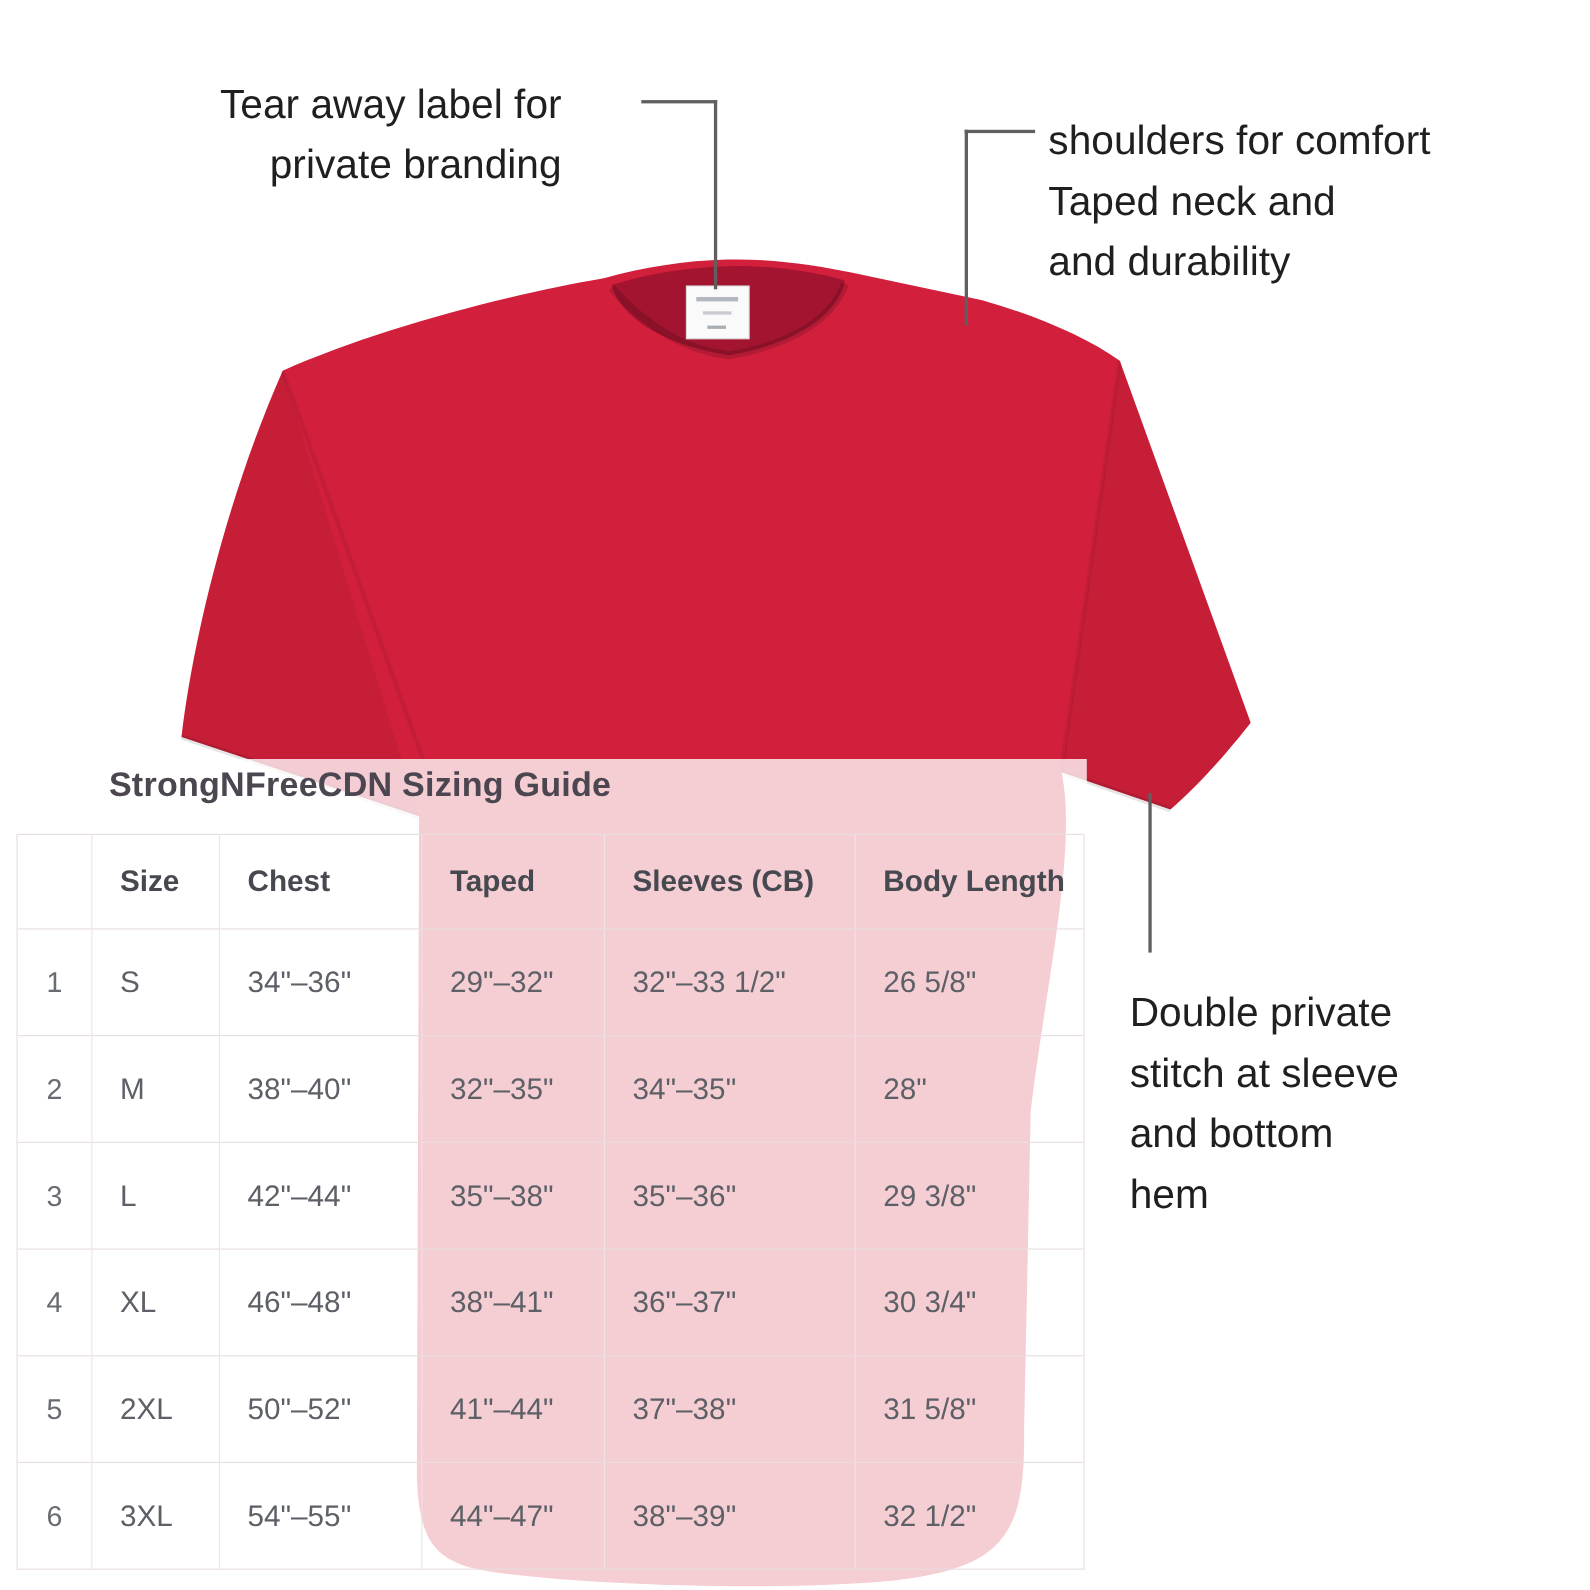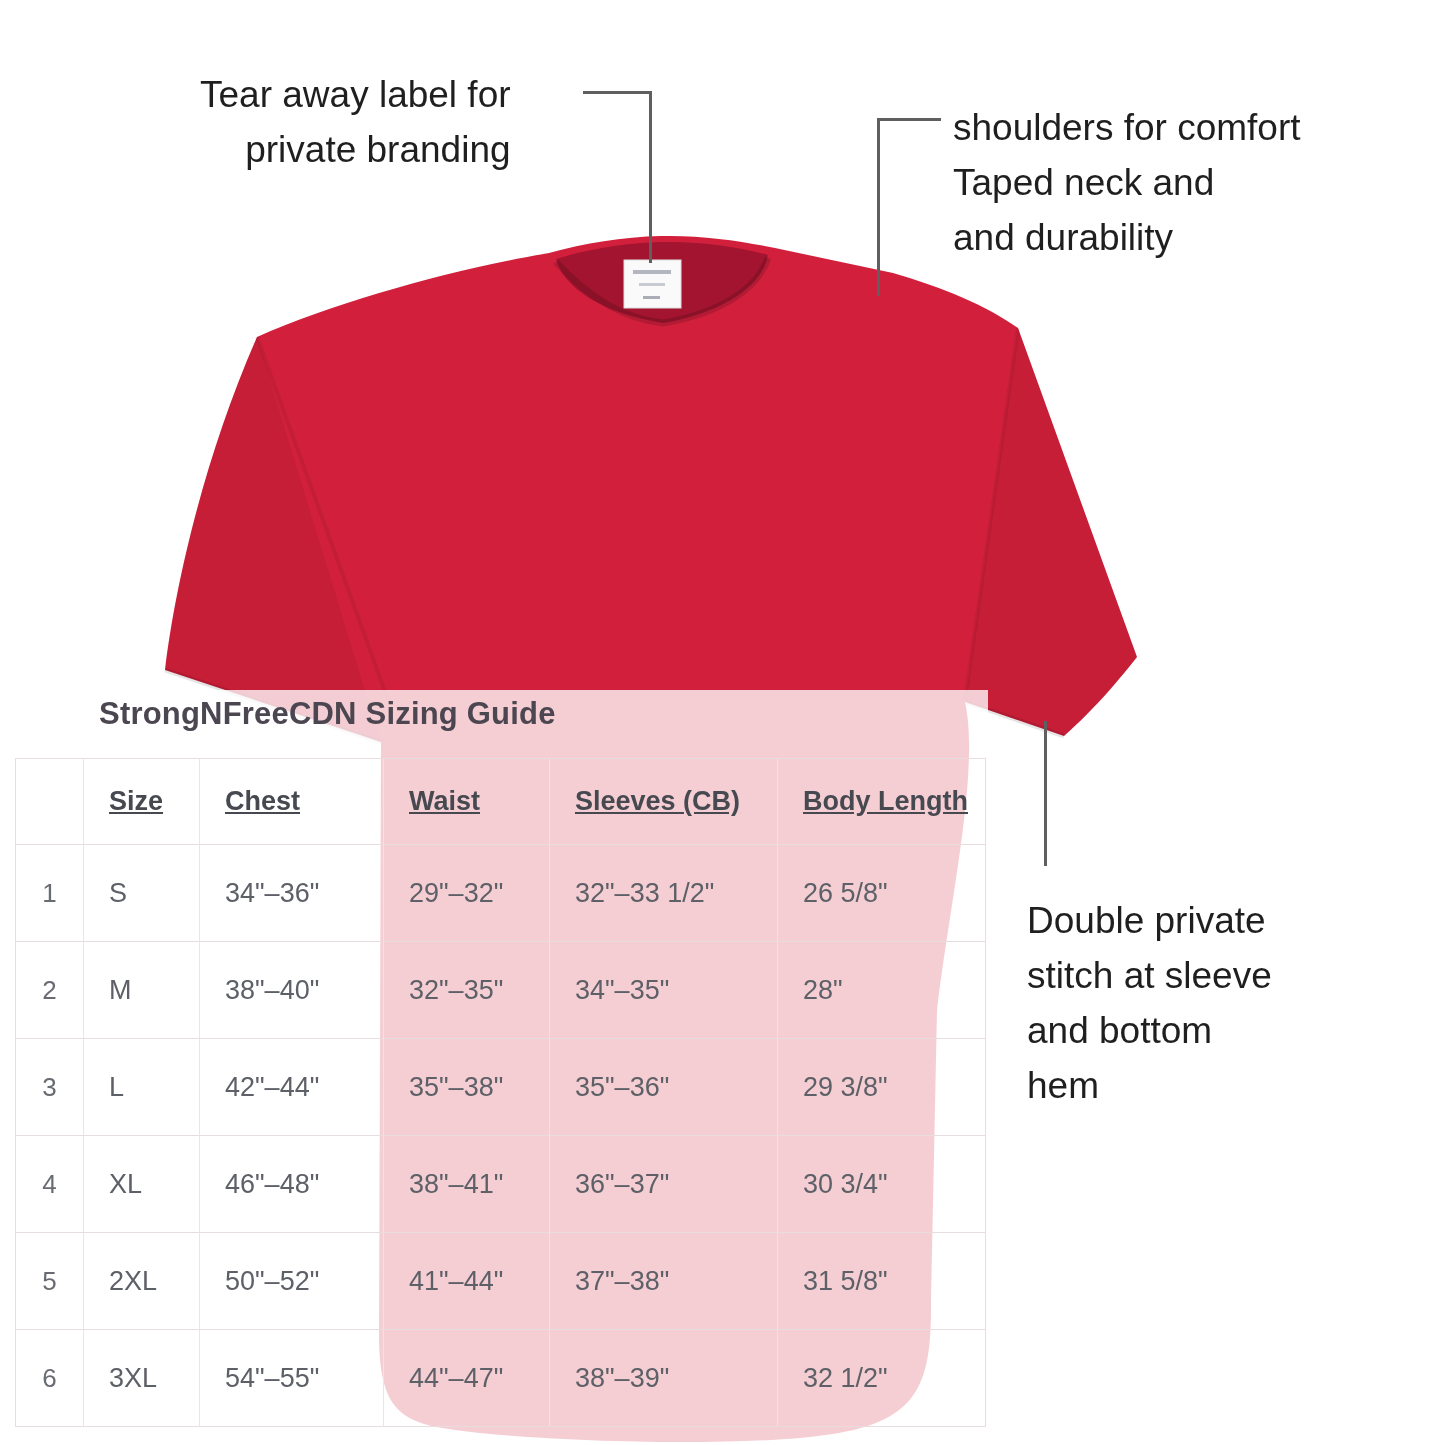--- a/index.html
+++ b/index.html
@@ -36,7 +36,7 @@
     white-space:nowrap;overflow:hidden;
   }
   .cell.first-col{border-left:none;}
-  .cell.head-row{border-top:none;font-weight:600;color:#474950;text-decoration:underline;}
+  .cell.head-row{border-top:none;font-weight:600;color:#474950;}
   .cell.num{justify-content:center;padding-left:0;color:#686b71;font-size:26px;}
   
   .callout{

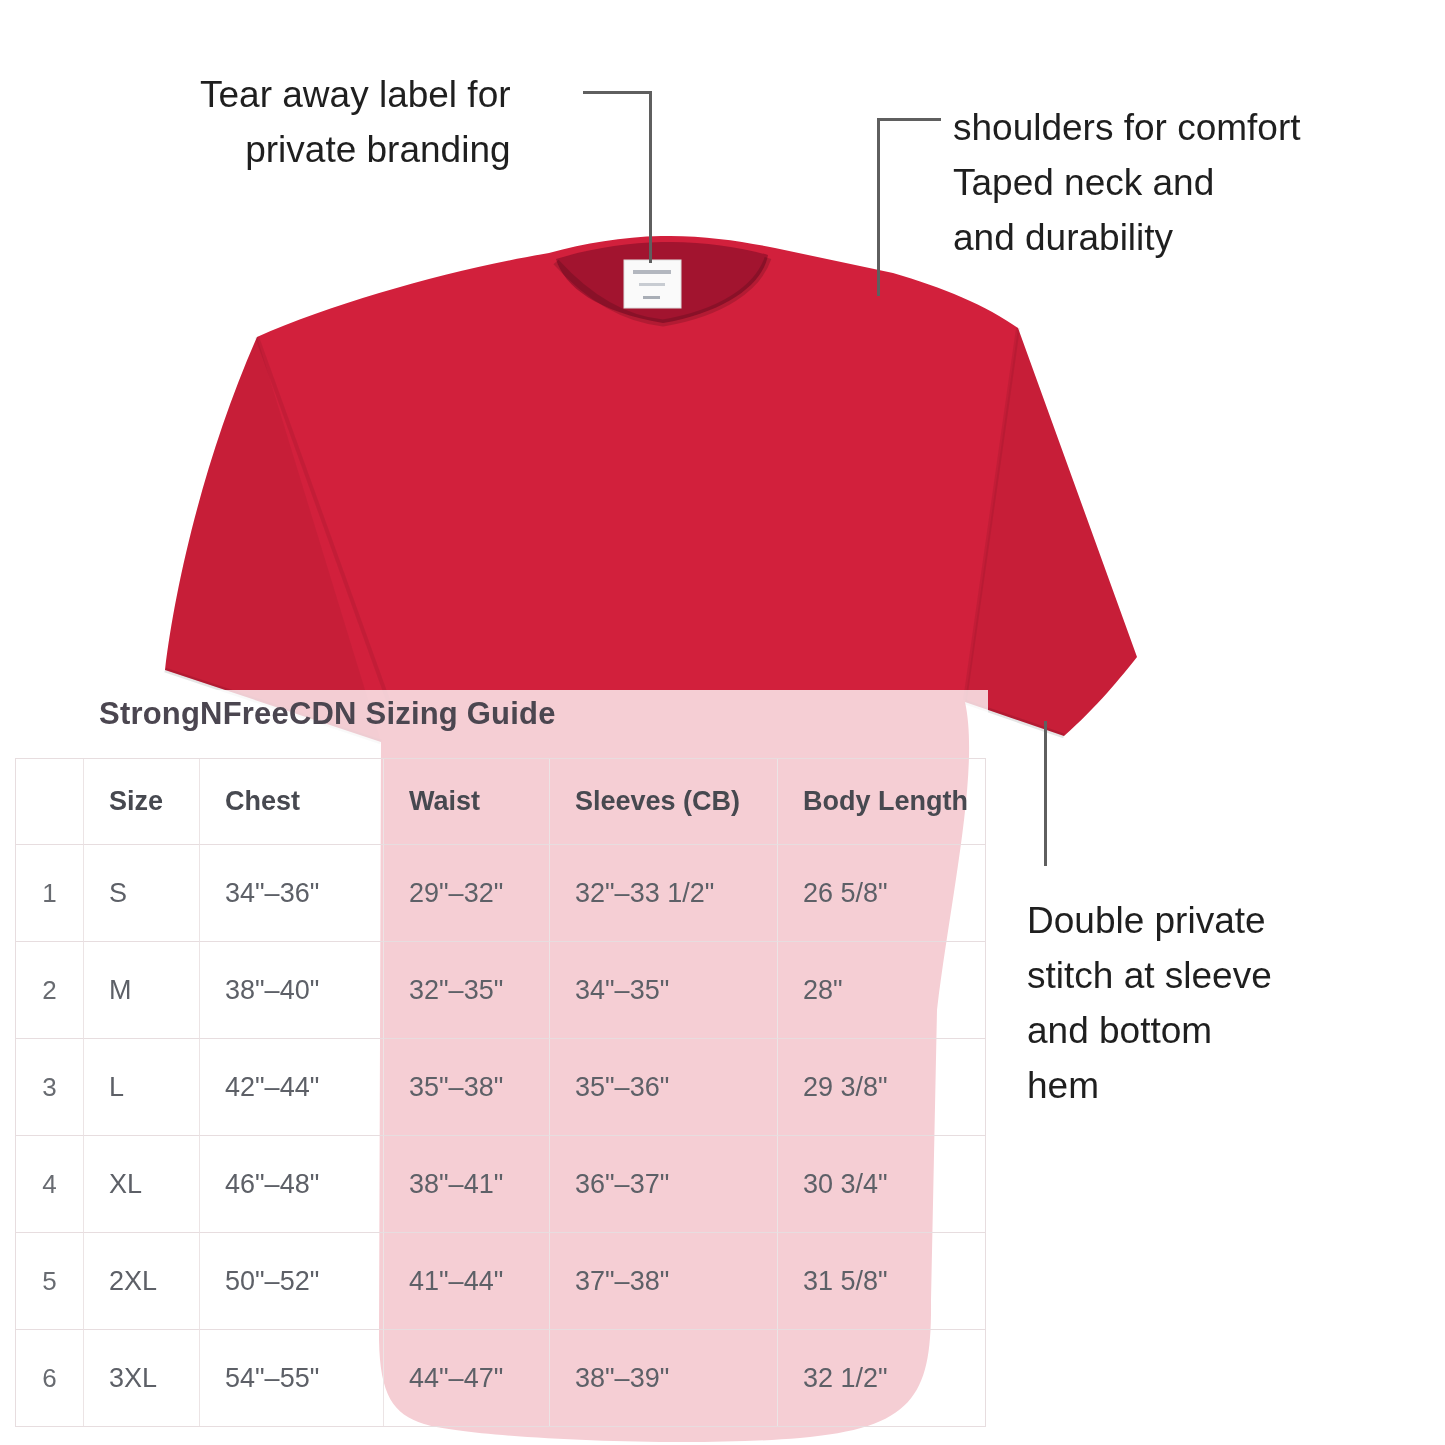--- a/index.html
+++ b/index.html
@@ -102,7 +102,7 @@
     <div class="cell head-row first-col num"></div>
     <div class="cell head-row">Size</div>
     <div class="cell head-row">Chest</div>
-    <div class="cell head-row">Waist</div>
+    <div class="cell head-row">Taped</div>
     <div class="cell head-row">Sleeves (CB)</div>
     <div class="cell head-row">Body Length</div>
 

